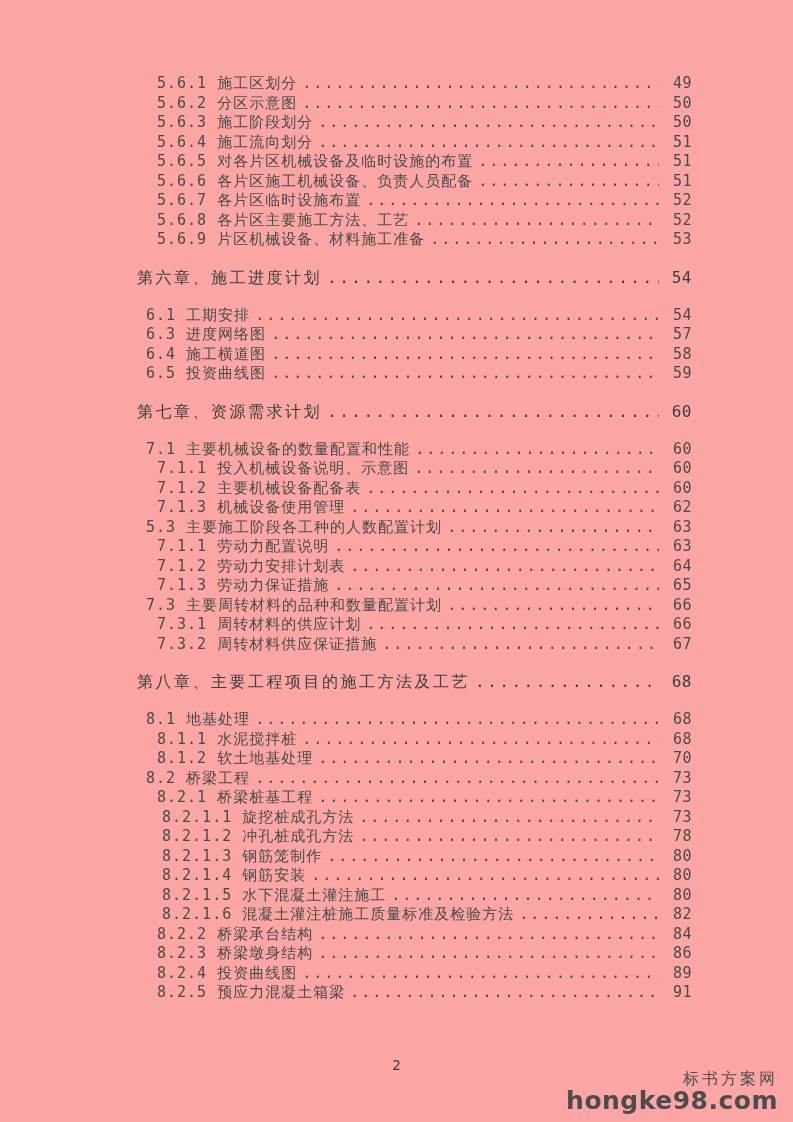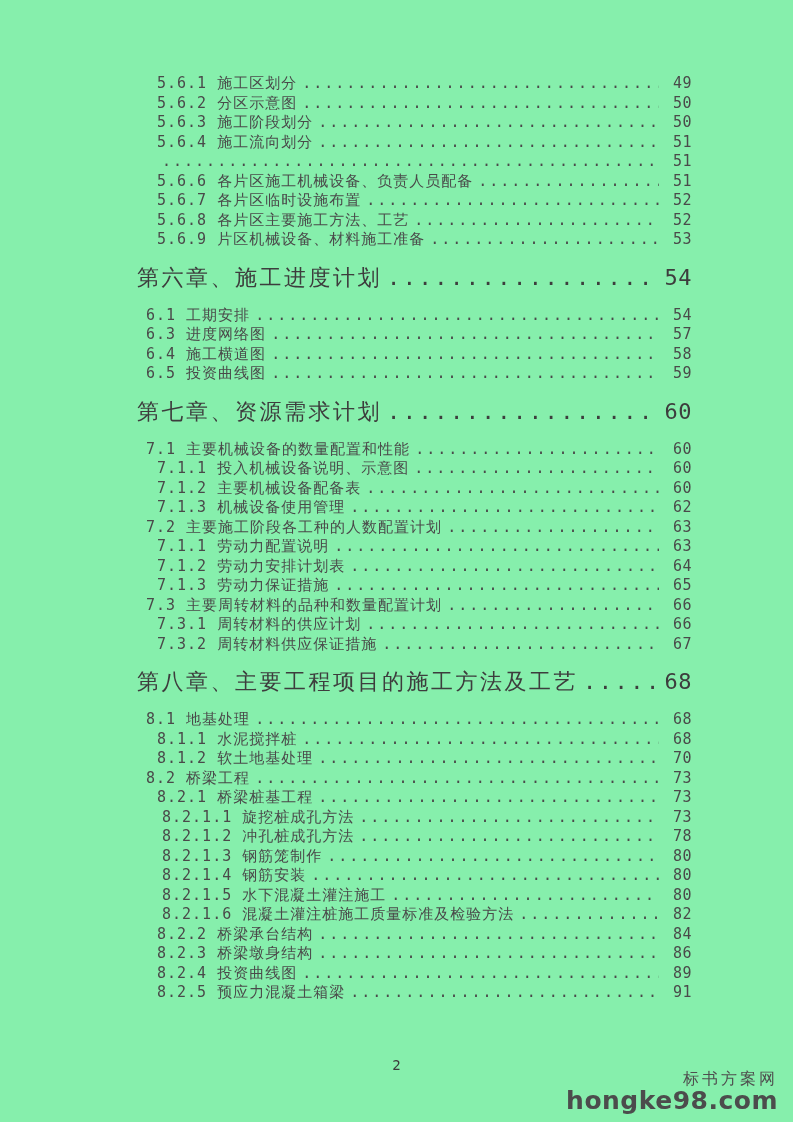--- a/index.html
+++ b/index.html
@@ -9,7 +9,7 @@
     font-family:"DejaVu Sans Mono","DejaVu Sans",monospace;
     color:#4a4a4a;
   }
-  .page{position:absolute;inset:0;background:#86efac;}
+  .page{position:absolute;inset:0;background:#fca5a5;}
   .toc{
     position:absolute;left:137px;right:101px;top:74px;
   }

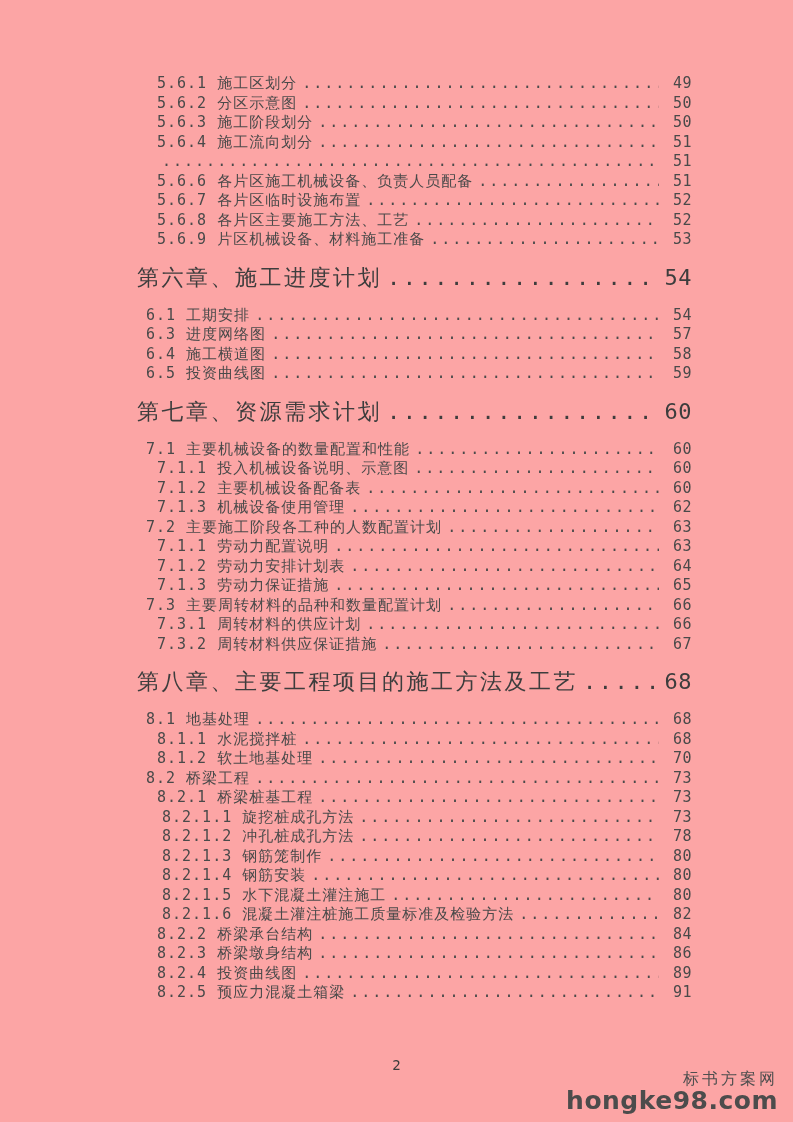--- a/index.html
+++ b/index.html
@@ -79,6 +79,7 @@
       <span class="toc-page">51</span>
     </div>
       <div class="toc-row level-3">
+      <span class="toc-title">5.6.5 对各片区机械设备及临时设施的布置</span>
       <span class="toc-leader"></span>
       <span class="toc-page">51</span>
     </div>

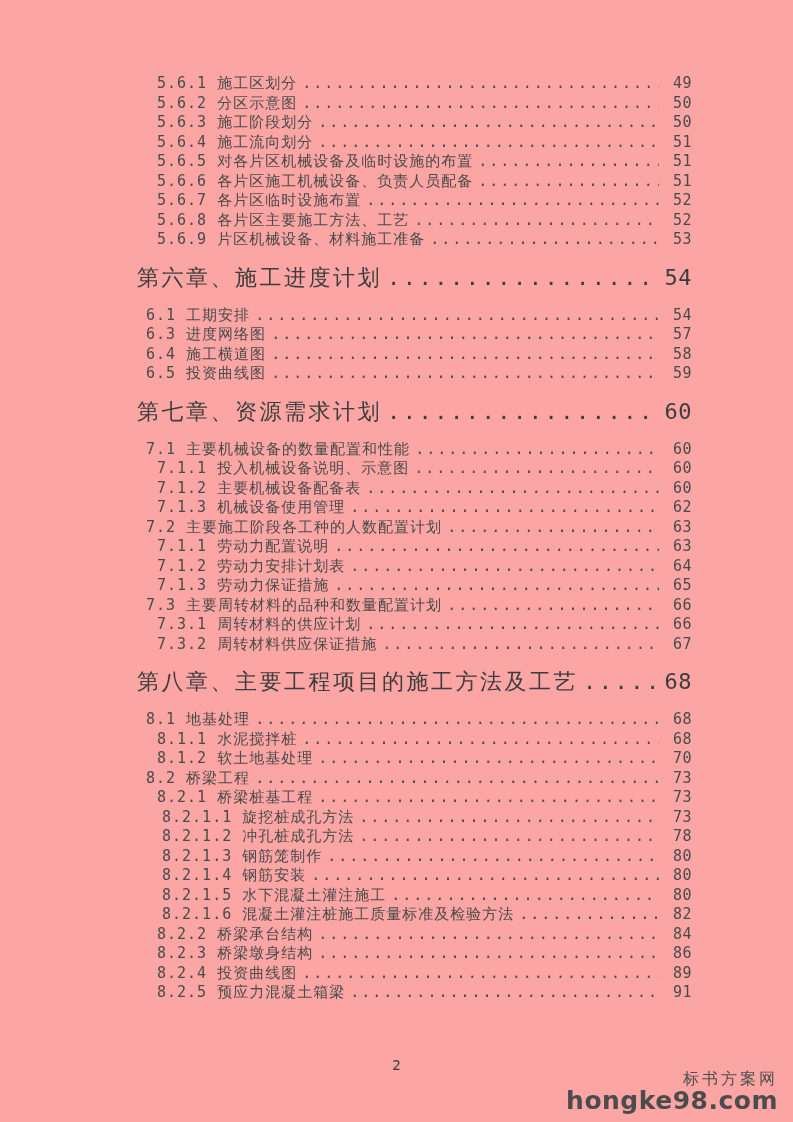--- a/index.html
+++ b/index.html
@@ -19,7 +19,7 @@
     white-space:nowrap;
   }
   .toc-row.level-1{
-    font-size:22px;line-height:30px;letter-spacing:2.5px;
+    font-size:16px;line-height:30px;letter-spacing:2.5px;
     margin-top:13px;margin-bottom:13px;color:#3d3d3d;
   }
   .toc-row.level-2{padding-left:9px;}

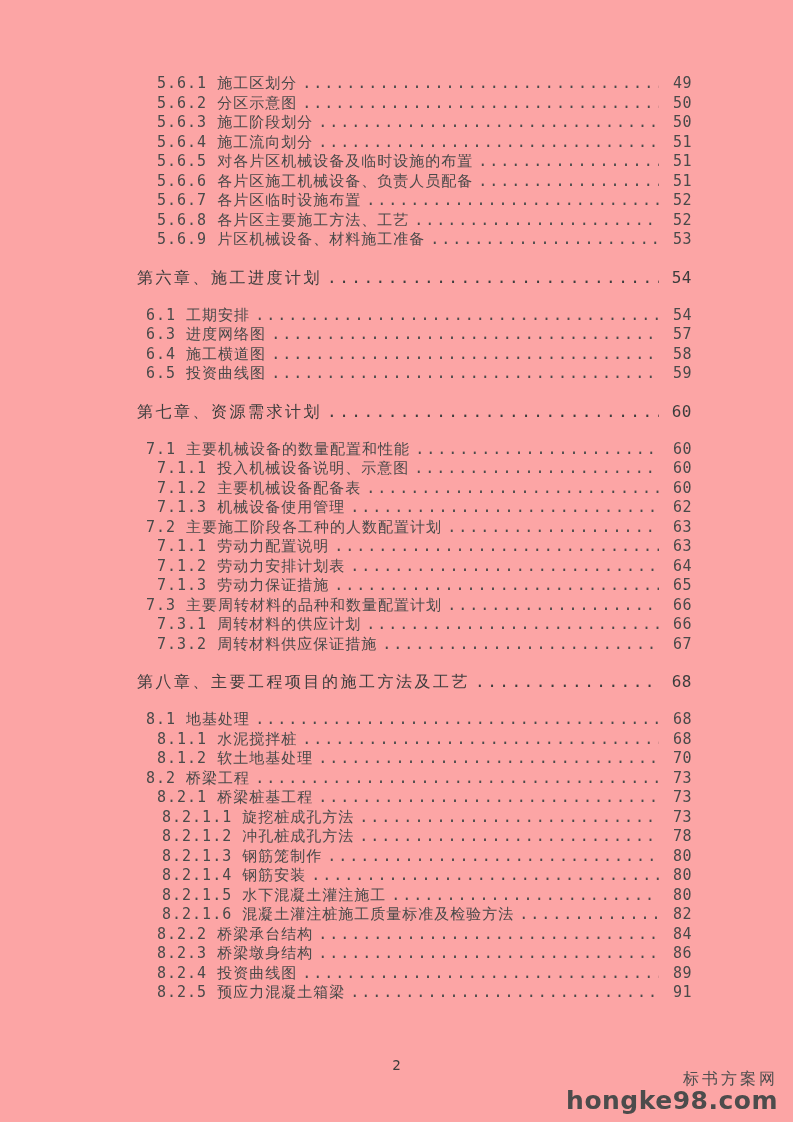--- a/index.html
+++ b/index.html
@@ -154,7 +154,7 @@
       <span class="toc-page">62</span>
     </div>
       <div class="toc-row level-2">
-      <span class="toc-title">7.2 主要施工阶段各工种的人数配置计划</span>
+      <span class="toc-title">5.3 主要施工阶段各工种的人数配置计划</span>
       <span class="toc-leader"></span>
       <span class="toc-page">63</span>
     </div>

